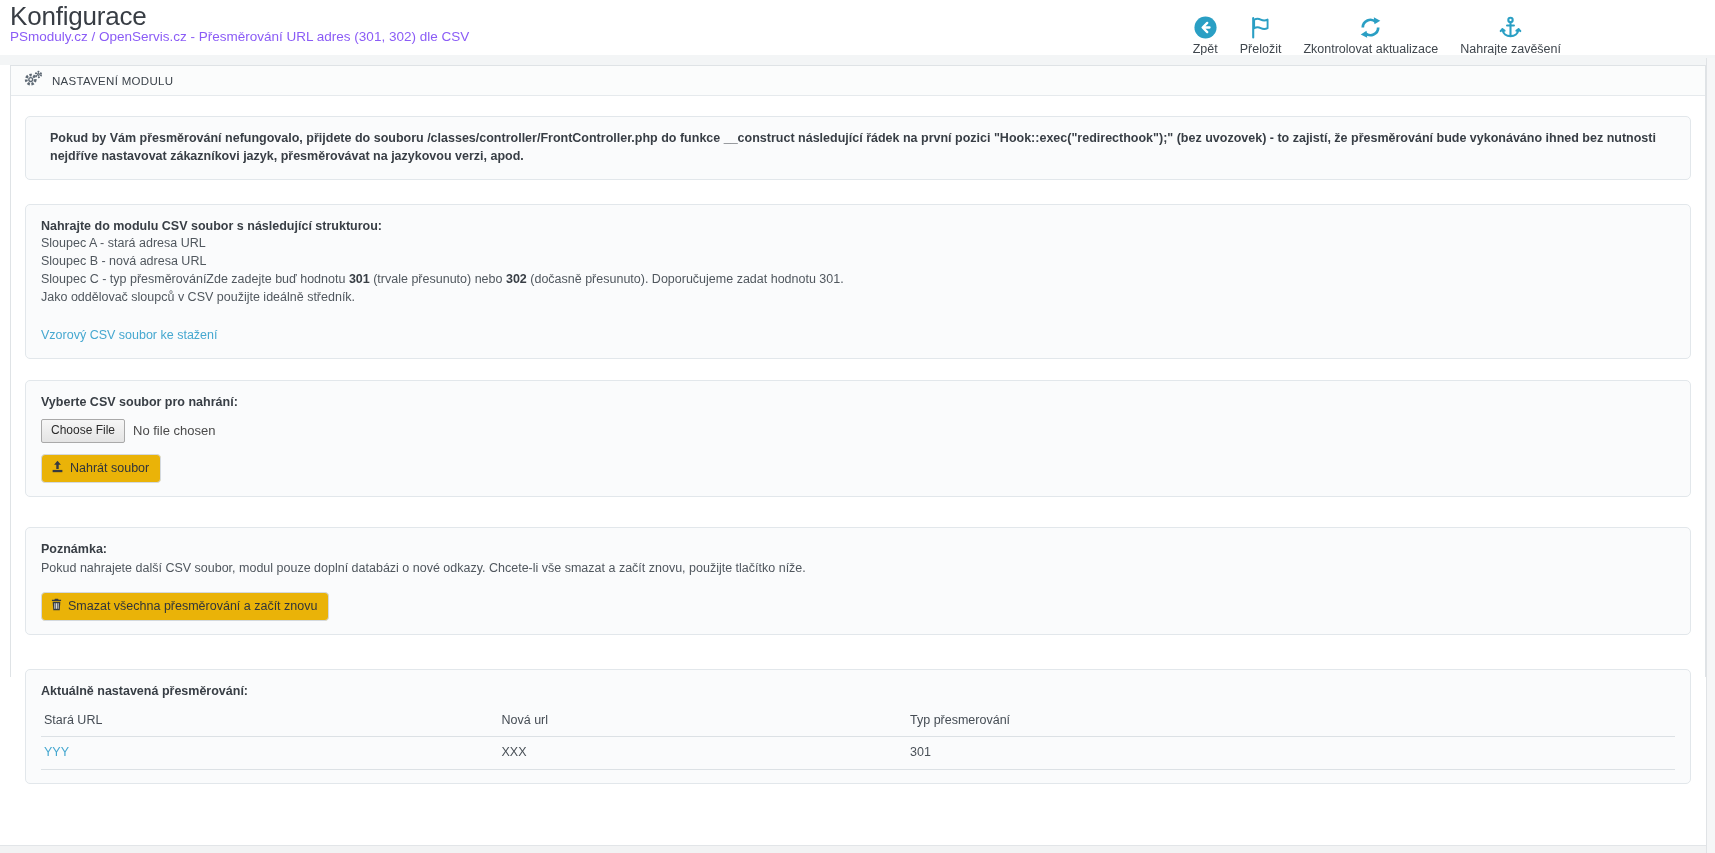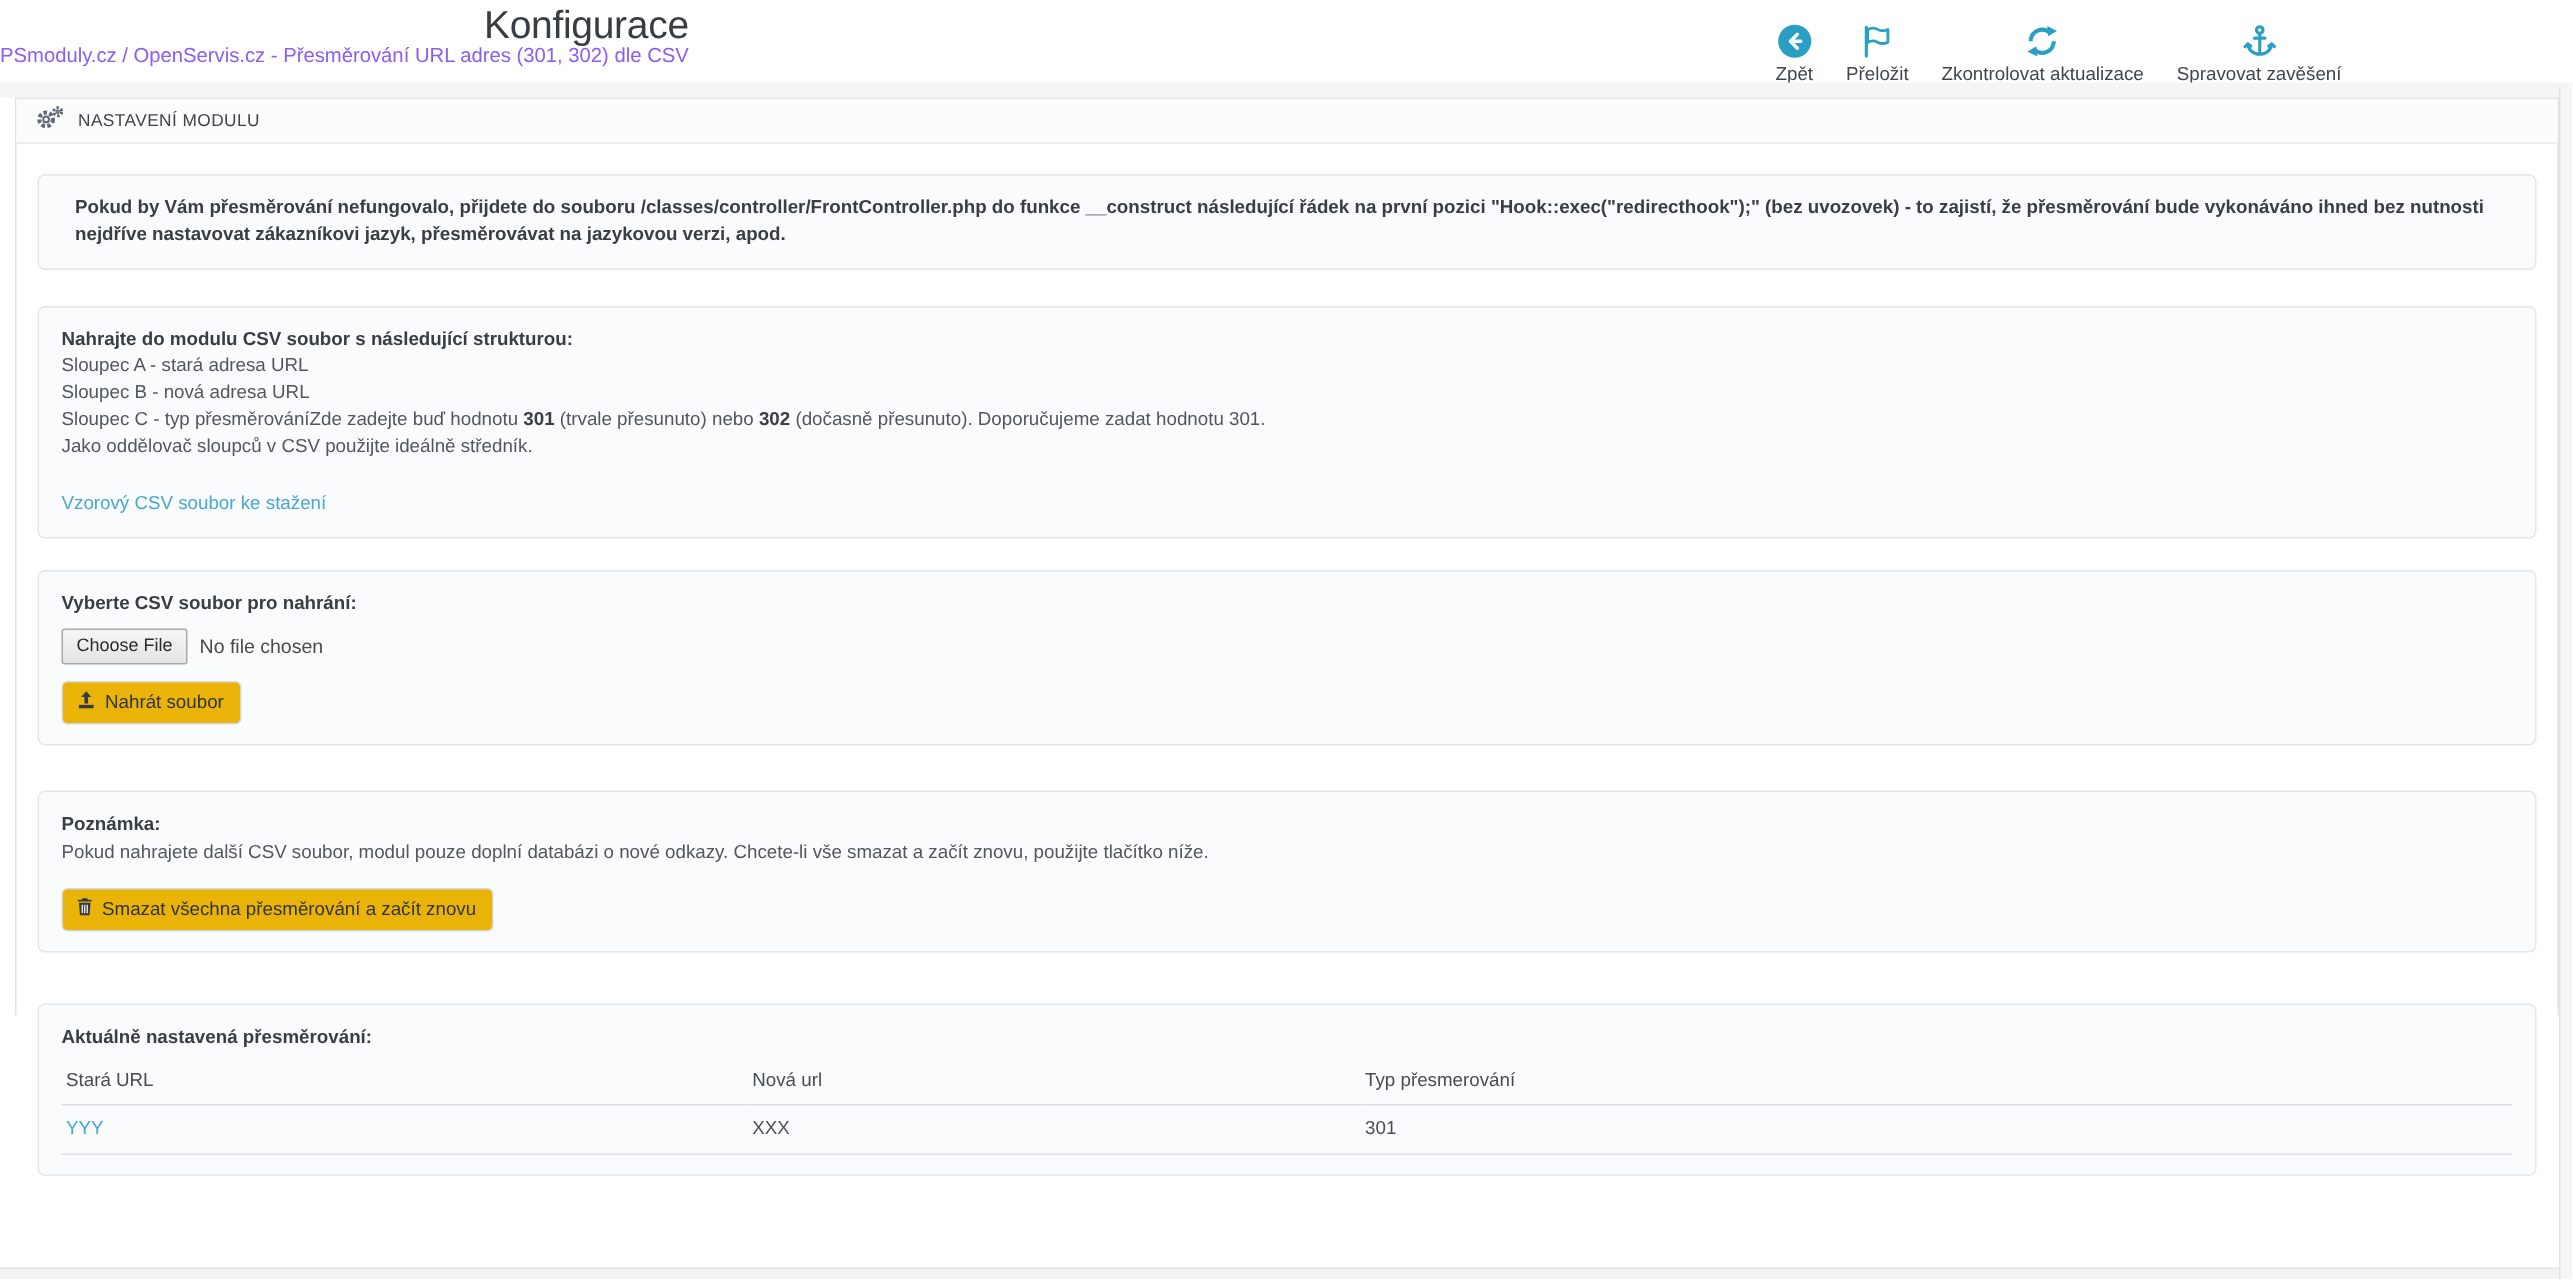--- a/index.html
+++ b/index.html
@@ -8,7 +8,7 @@
   .page { position:relative; width:1715px; height:853px; background:#fff; overflow:hidden; }
 
   
-  .header { position:absolute; top:3px; left:0;text-align:right; }
+  .header { position:absolute; top:3px; left:10px; }
   .header h1 { font-size:26px; font-weight:400; color:#383d44; line-height:27px; letter-spacing:-0.2px; }
   .header .subtitle { font-size:13.5px; color:#8b5cf6; line-height:15px; margin-top:-1px; }
 

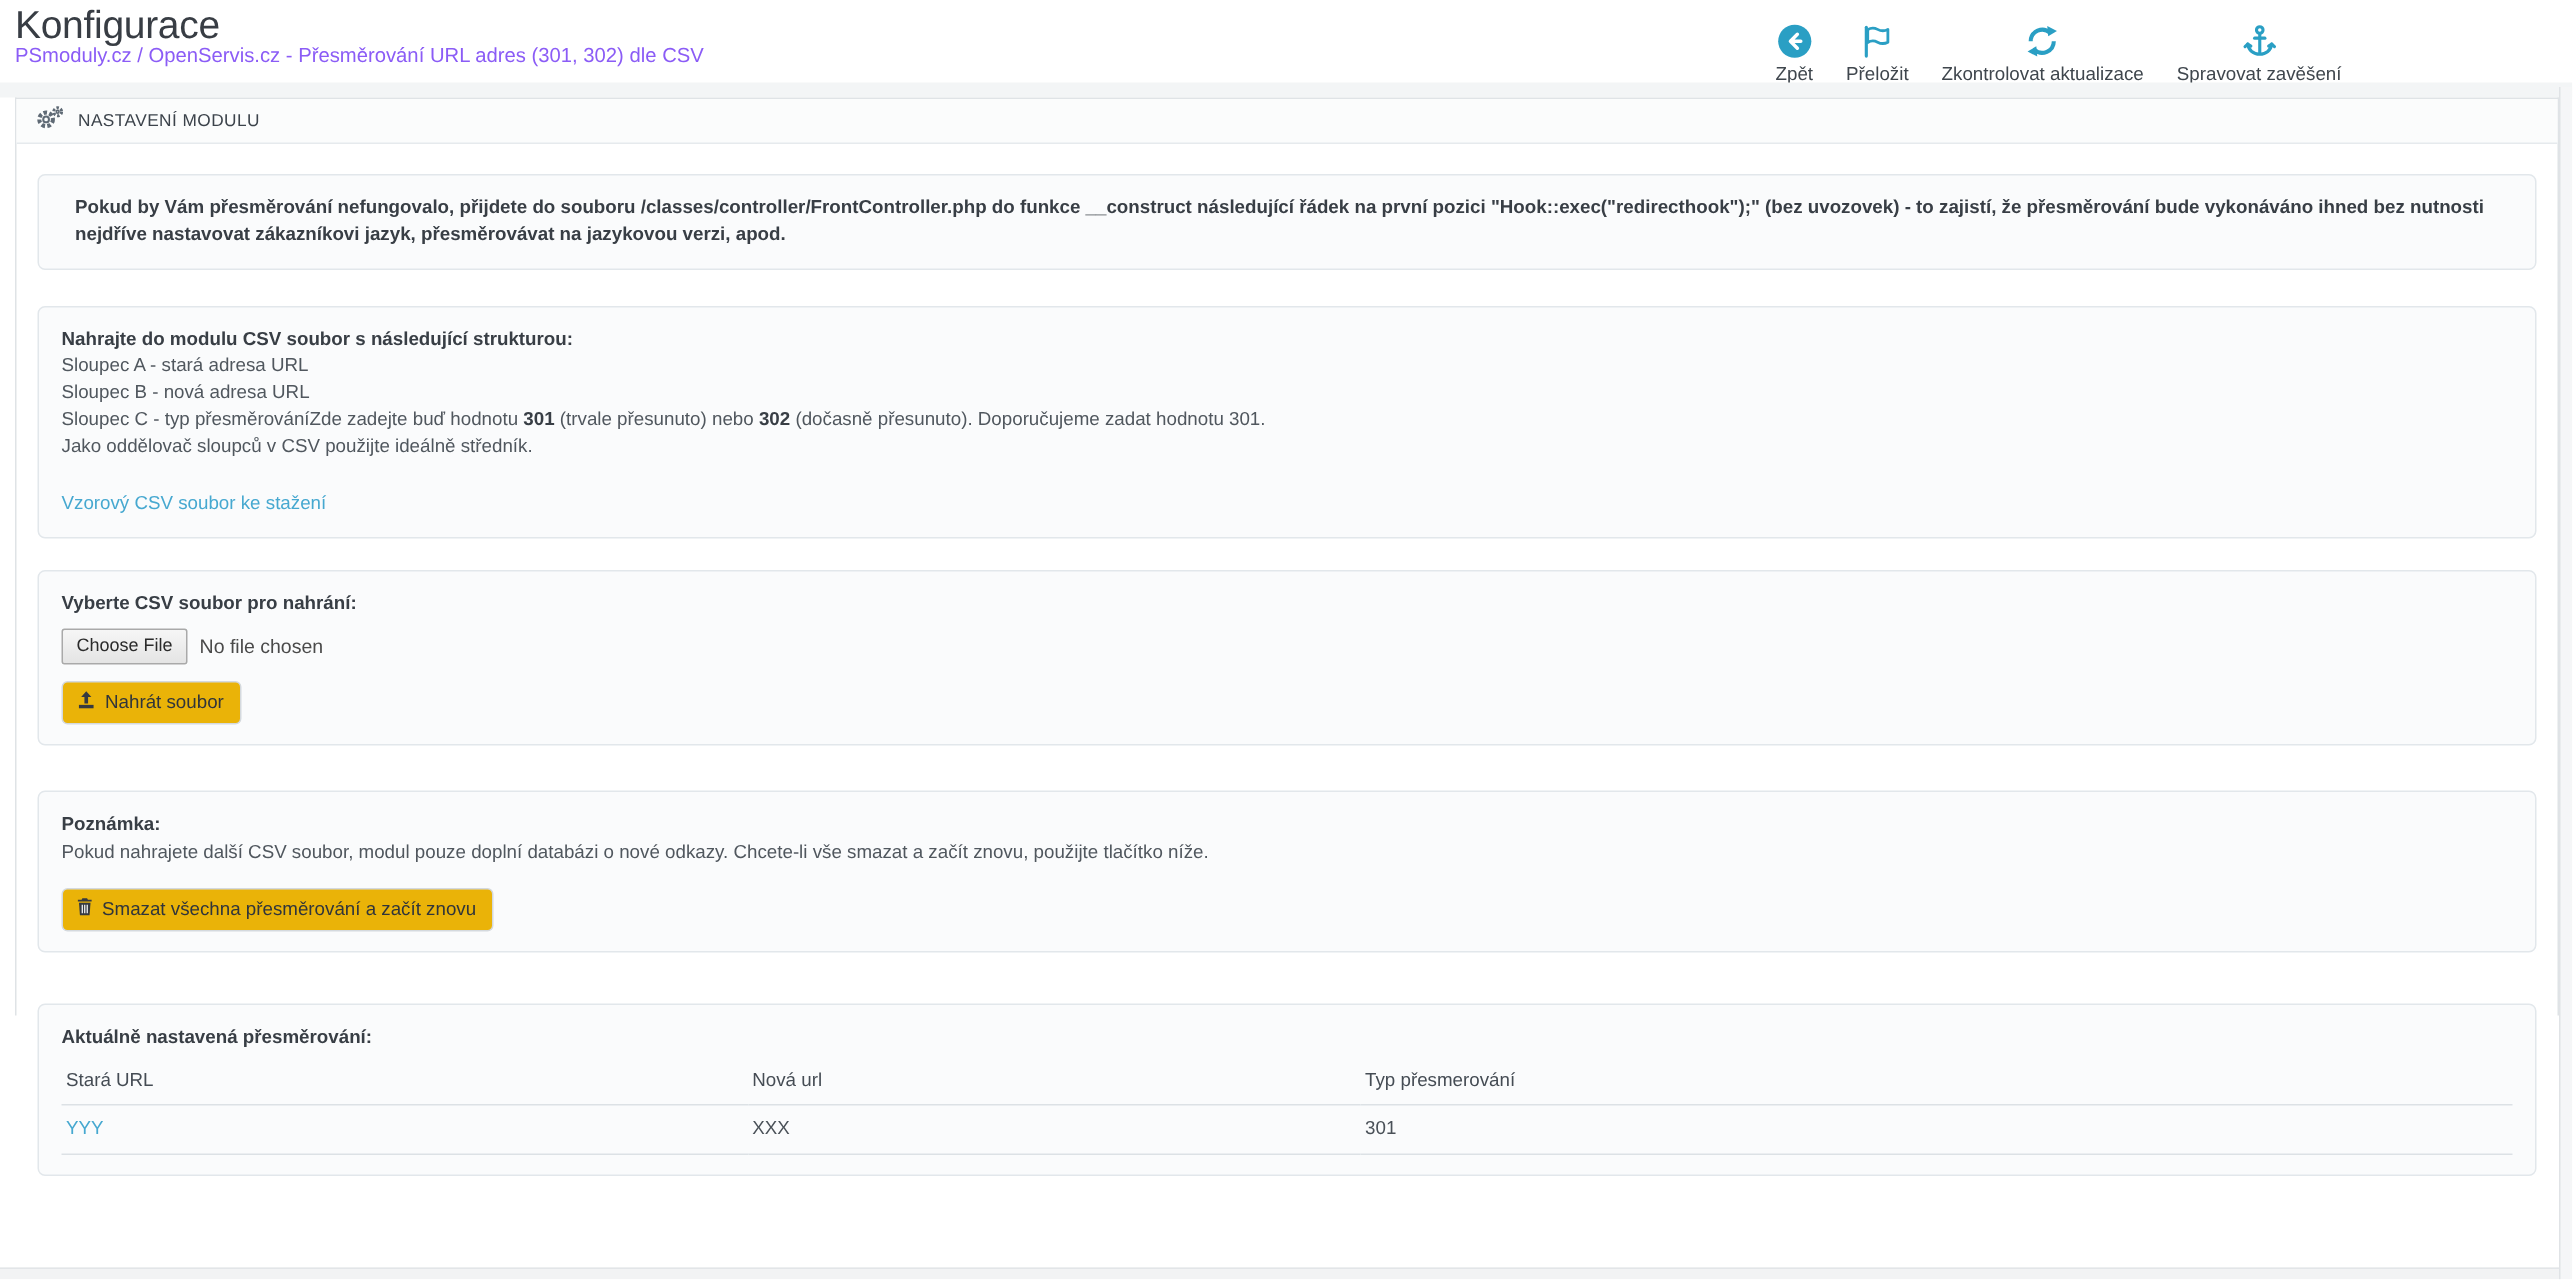--- a/index.html
+++ b/index.html
@@ -109,7 +109,7 @@
             <path d="M19.7 13.8 L21.4 15.4 M19.7 13.8 L17.7 15.1"></path>
           </svg>
       </span>
-      <span class="tb-label">Spravovat zavěšení</span>
+      <span class="tb-label">Nahrajte zavěšení</span>
     </div>
   </div>
 

